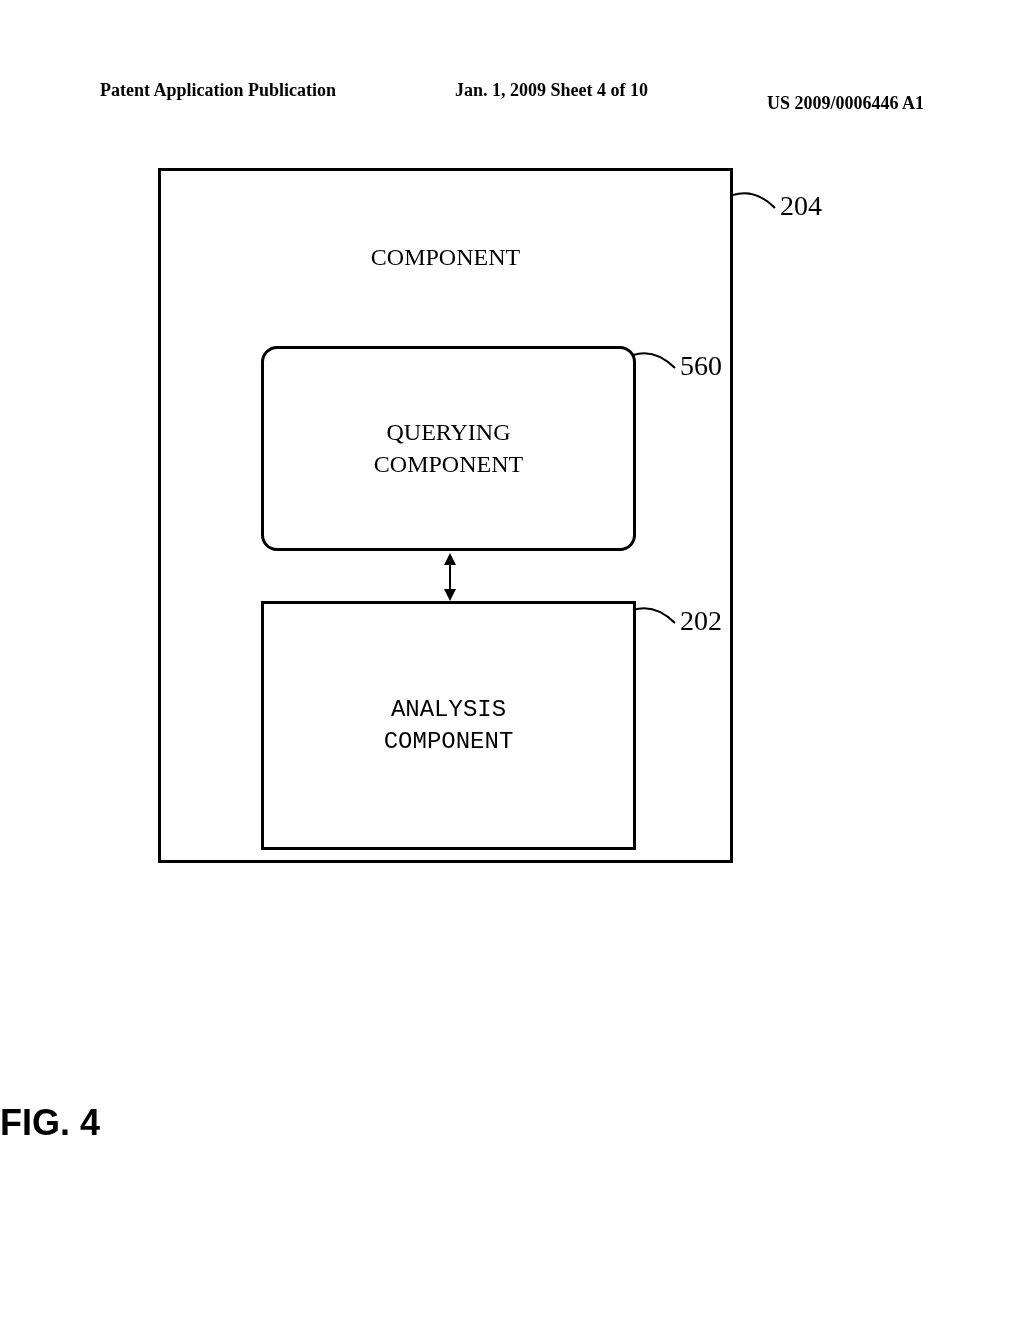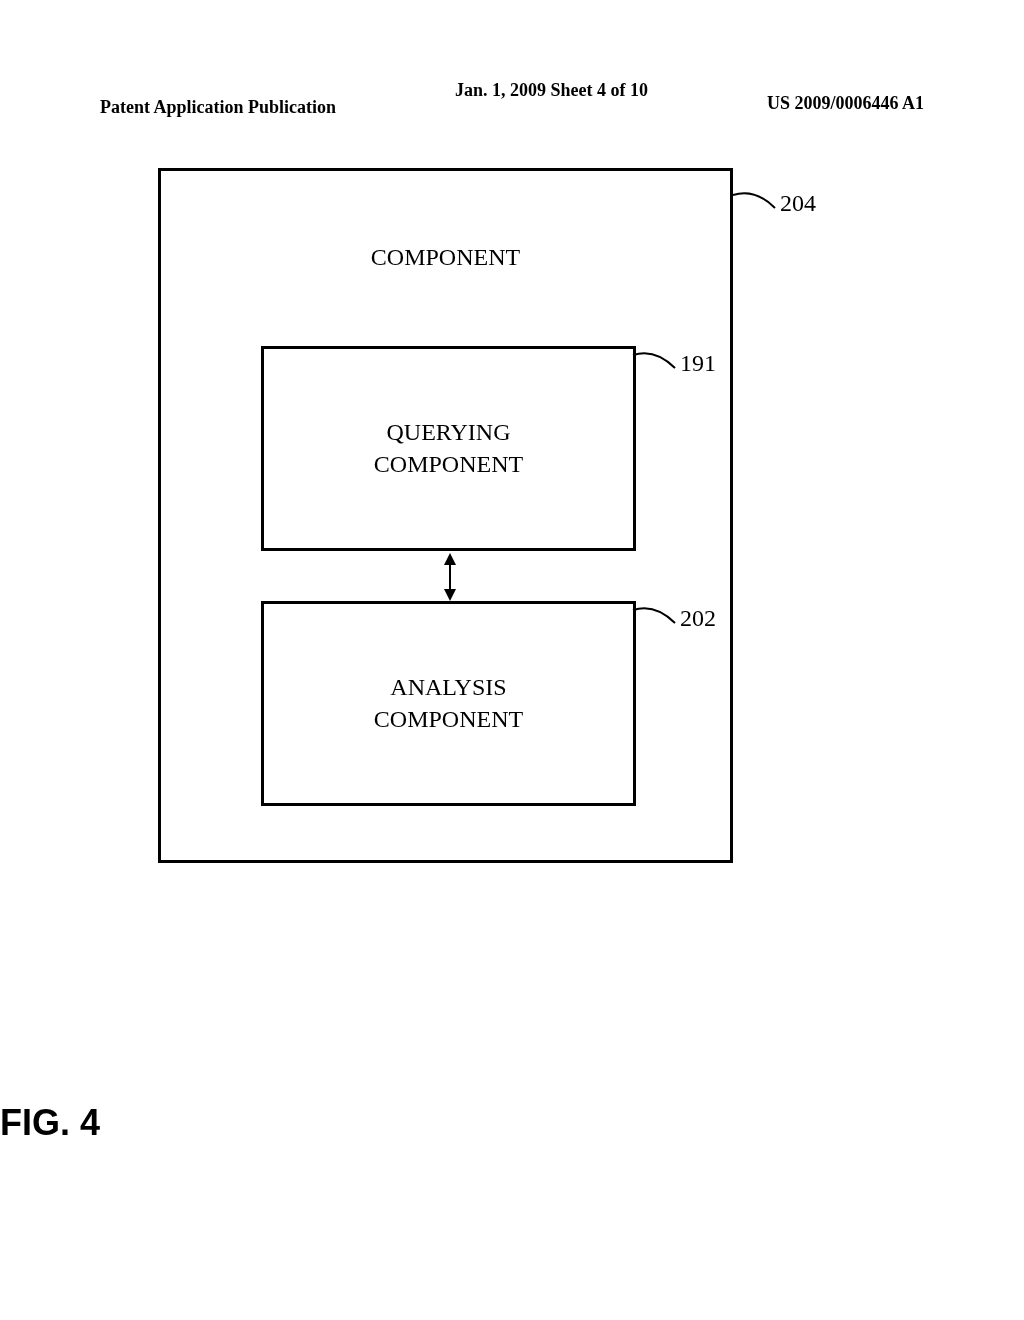--- a/index.html
+++ b/index.html
@@ -27,7 +27,6 @@
     }
     .header-left {
       text-align: left;
-      margin-top: 17px;
     }
     .header-center {
       text-align: right;

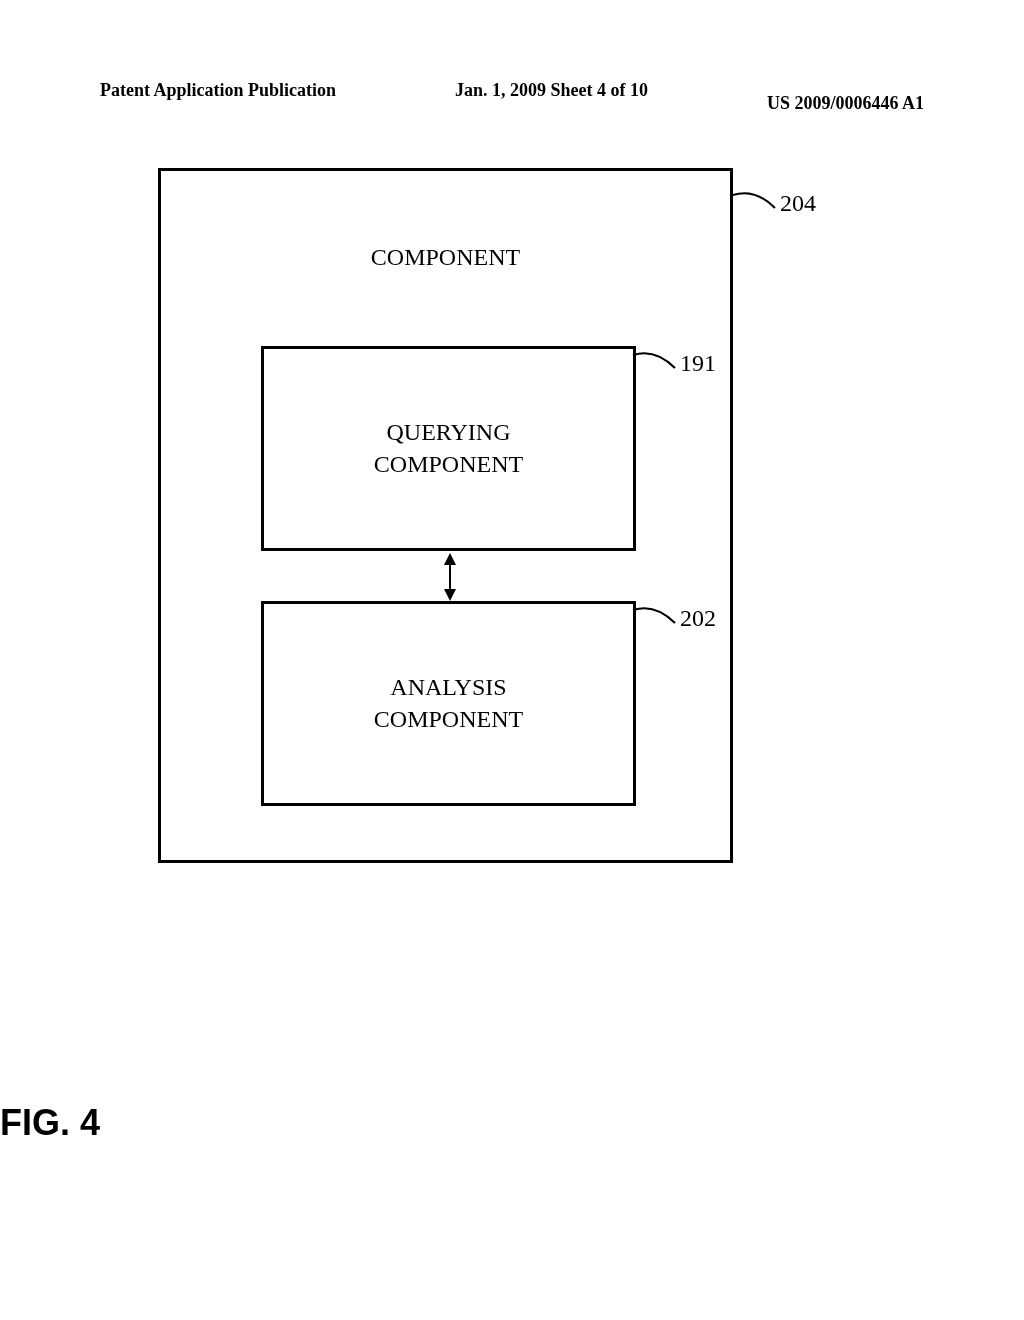--- a/index.html
+++ b/index.html
@@ -120,7 +120,7 @@
     }
     .label {
       position: absolute;
-      font-size: 24px;
+      font-size: 28px;
     }
     .label-204 {
       top: 190px;

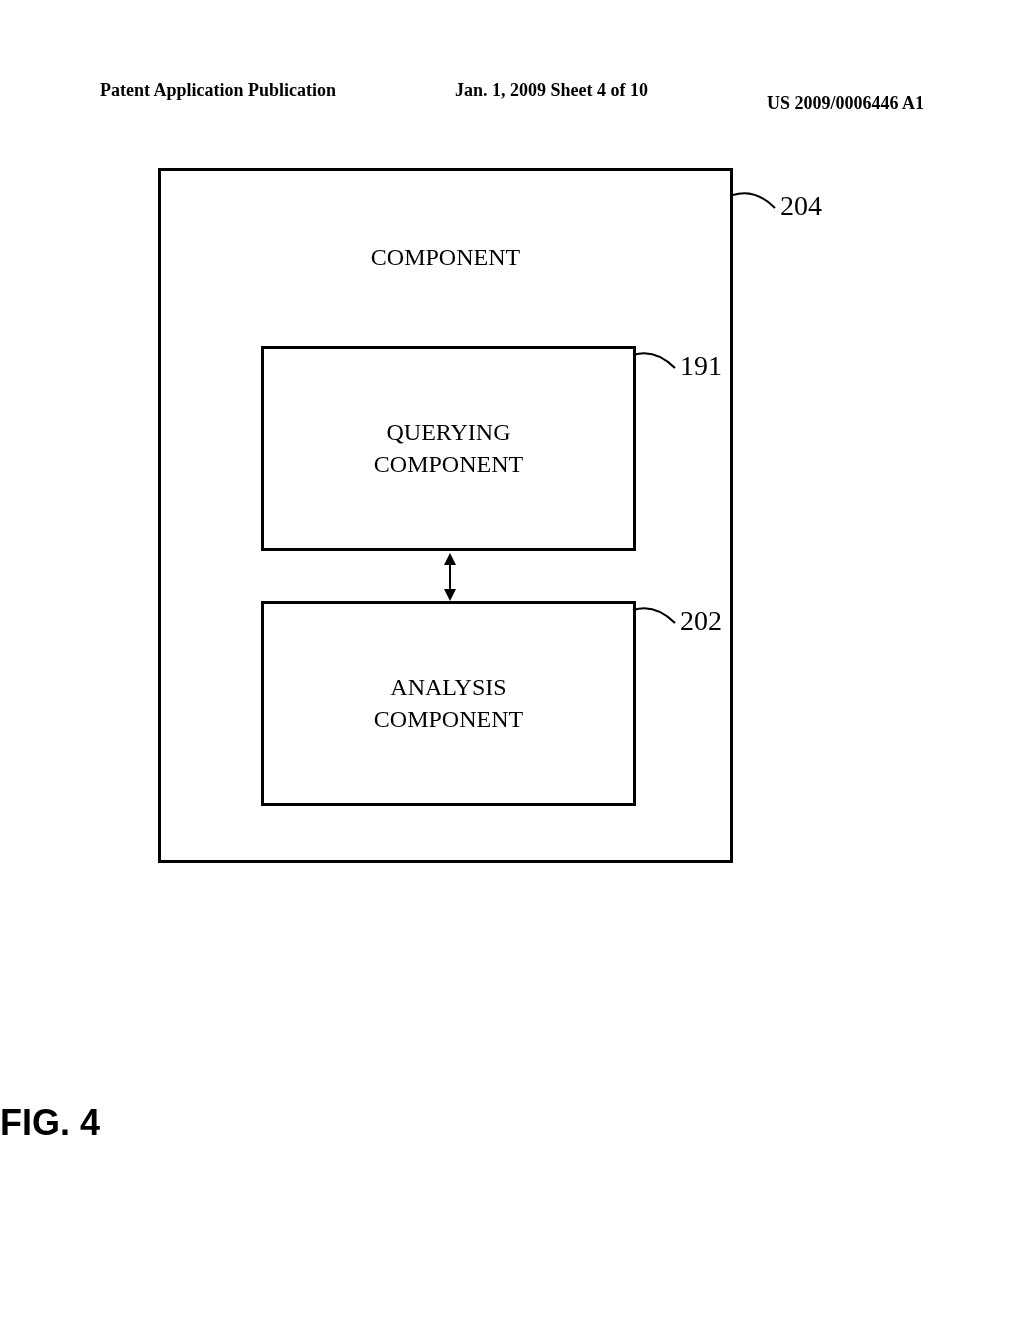--- a/index.html
+++ b/index.html
@@ -192,7 +192,7 @@
 <svg class="lead" style="top:348px; left:630px; width:50px; height:40px;">
   <path d="M 3 7 Q 25 0 45 20" stroke="black" stroke-width="2" fill="none"></path>
 </svg>
-<div class="label label-402">191</div>
+<div class="label label-402">560</div>
 
 <svg class="lead" style="top:603px; left:630px; width:50px; height:40px;">
   <path d="M 3 7 Q 25 0 45 20" stroke="black" stroke-width="2" fill="none"></path>

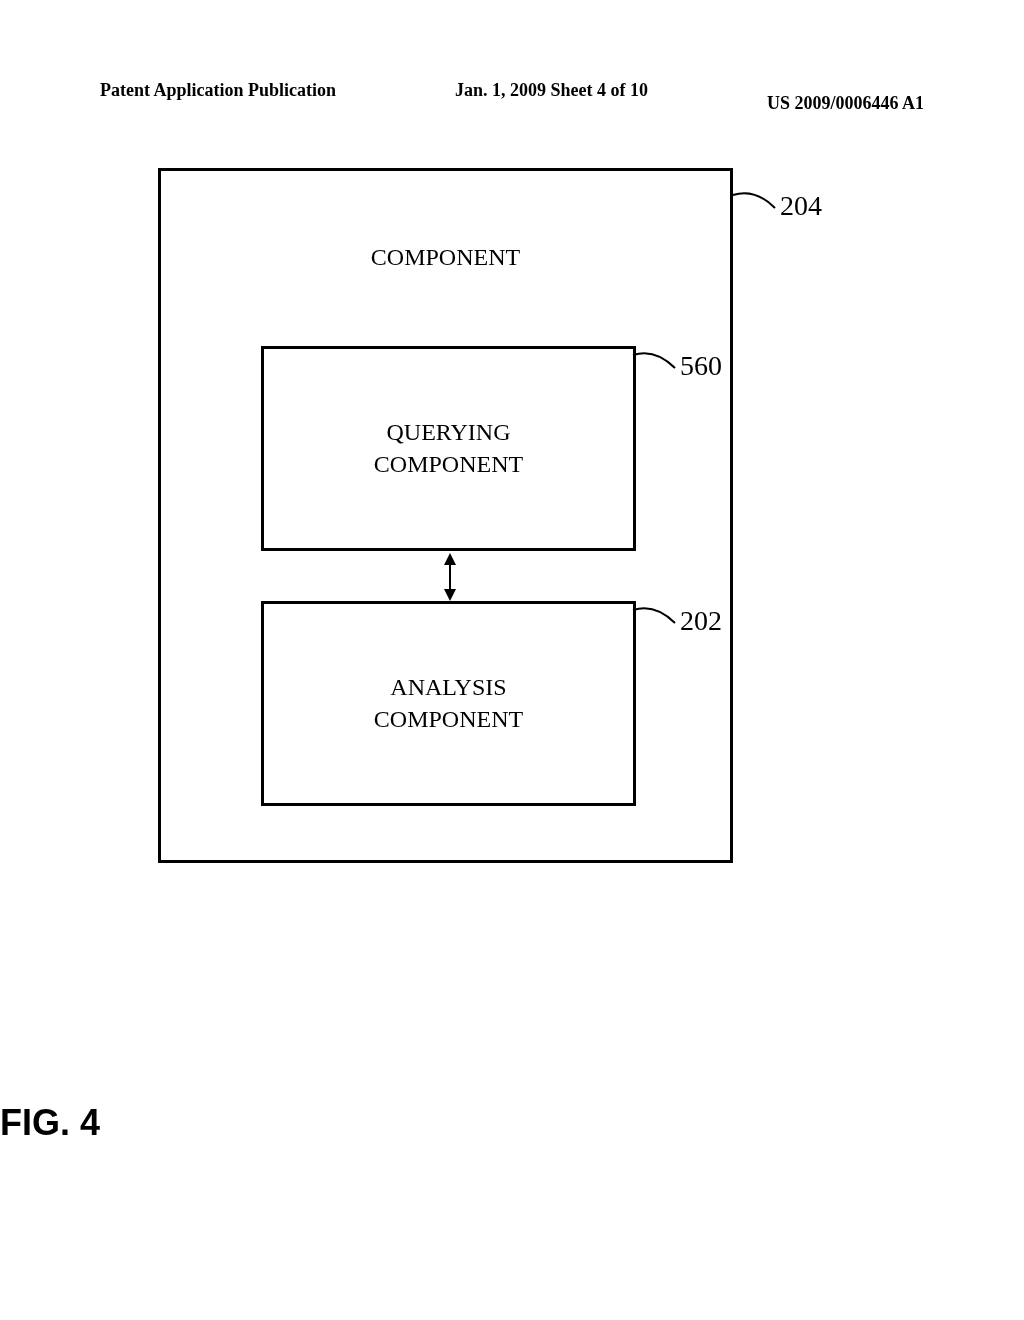--- a/index.html
+++ b/index.html
@@ -76,6 +76,7 @@
       left: 100px;
       width: 375px;
       height: 205px;
+      border-radius: 16px;
     }
     .analysis-box {
       top: 430px;

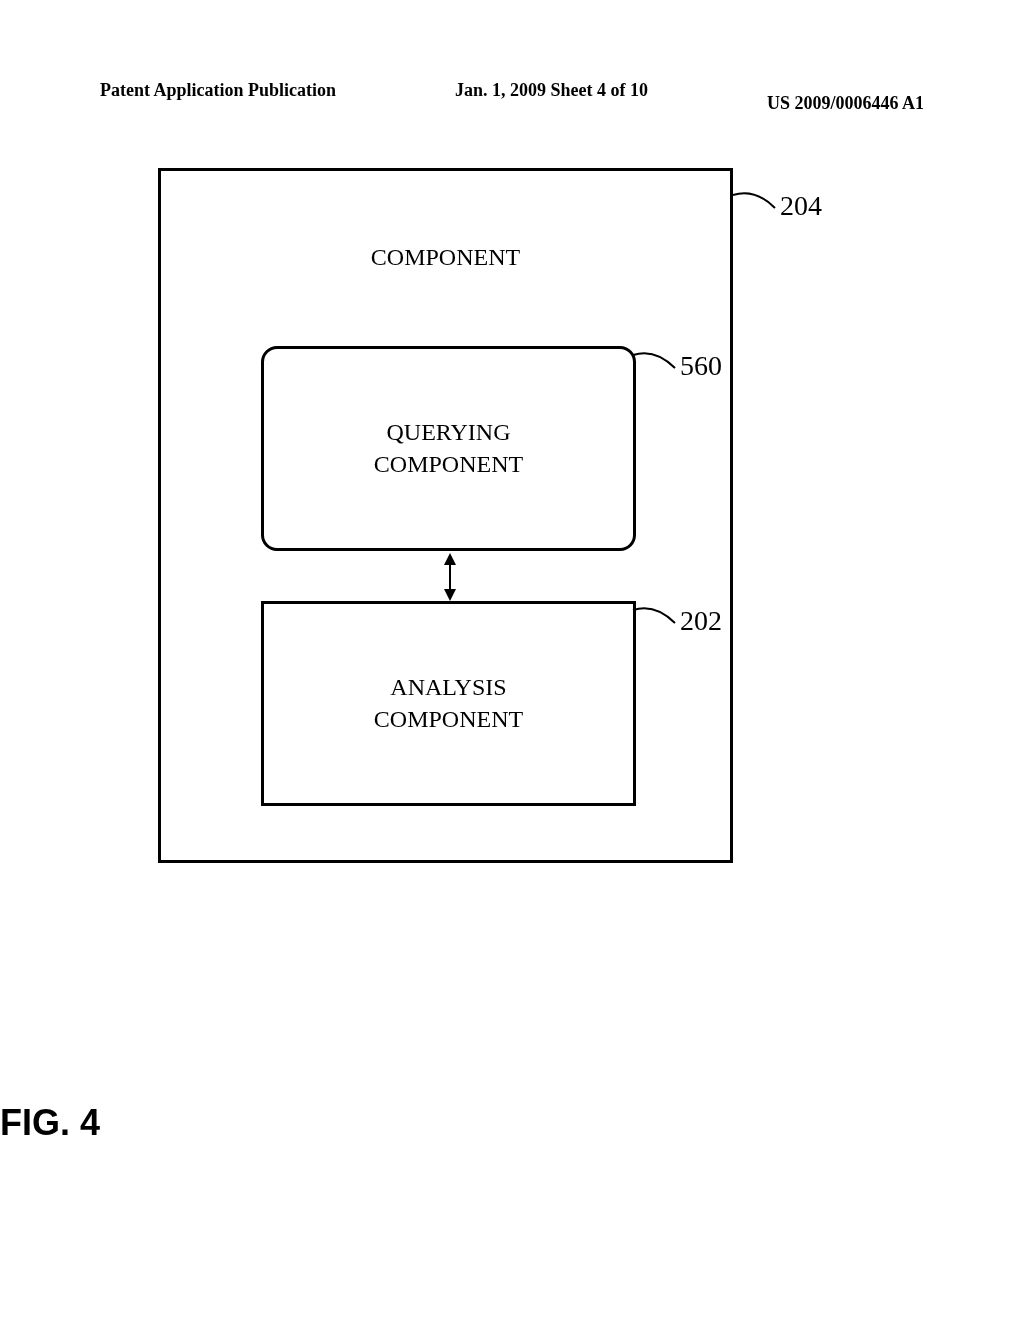--- a/index.html
+++ b/index.html
@@ -82,7 +82,8 @@
       top: 430px;
       left: 100px;
       width: 375px;
-      height: 205px;
+      height: 249px;
+      font-family: Liberation Mono, monospace;
     }
     .double-arrow {
       position: absolute;

